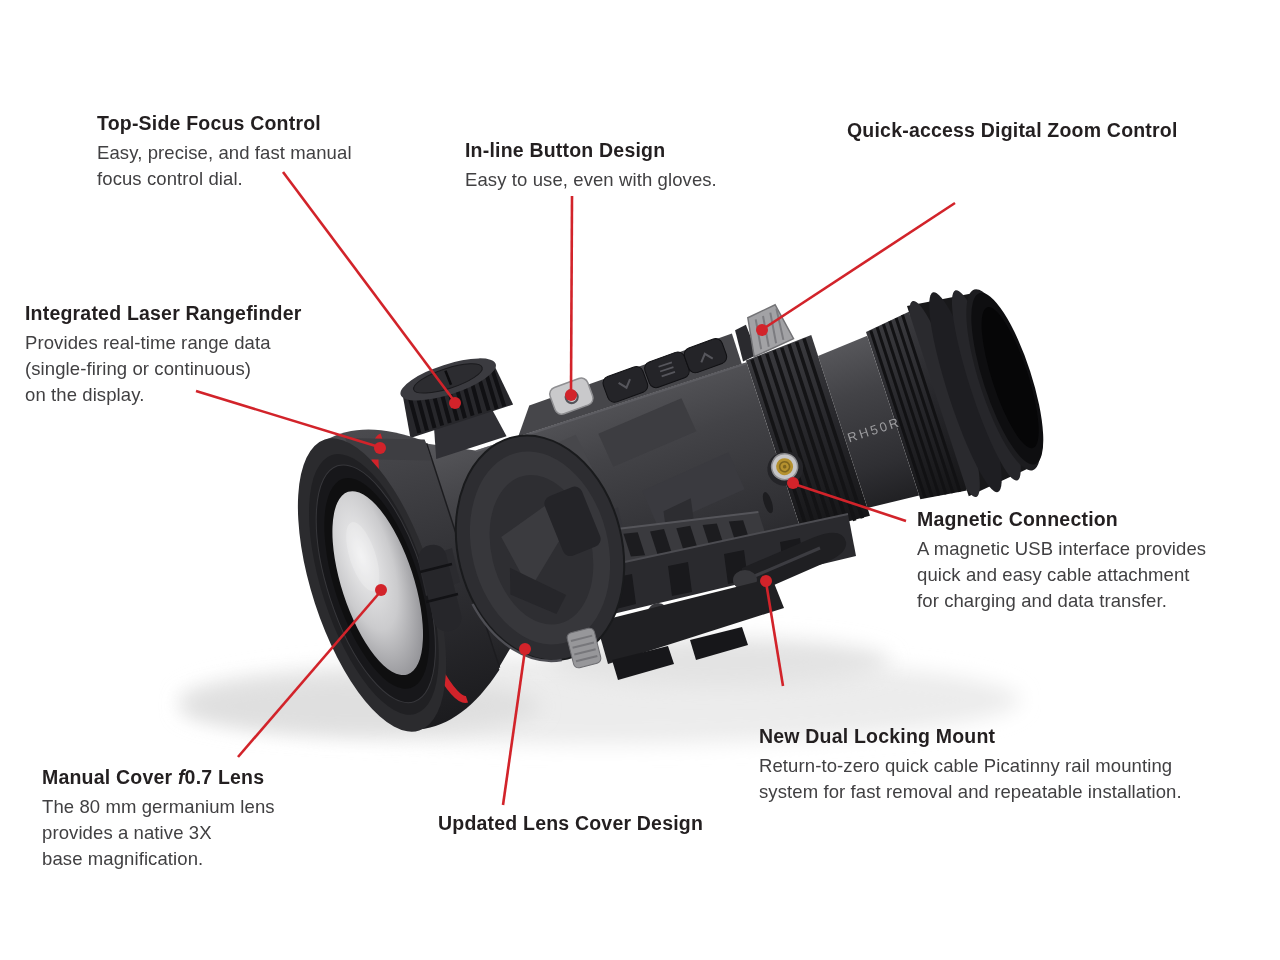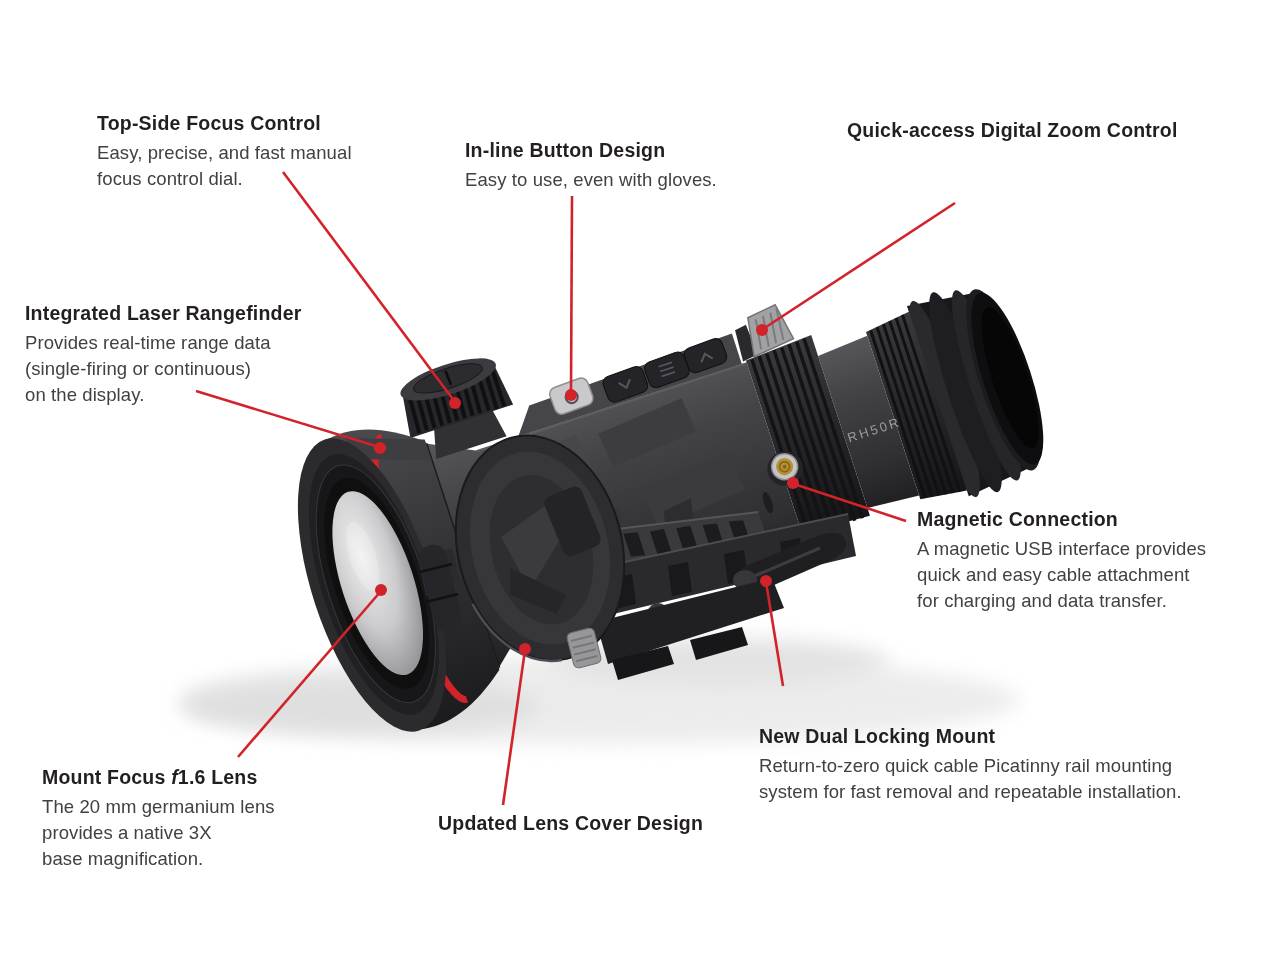--- a/index.html
+++ b/index.html
@@ -259,7 +259,7 @@
   </div>
 
   <div class="callout" id="co-lens">
-    <h3 class="co-title"><span>Mount Focus </span><em class="fi">f</em><span>1.6 Lens</span></h3>
+    <h3 class="co-title"><span>Manual Cover </span><em class="fi">f</em><span>1.6 Lens</span></h3>
     <p class="co-body">The 20 mm germanium lens
 provides a native 3X
 base magnification.</p>

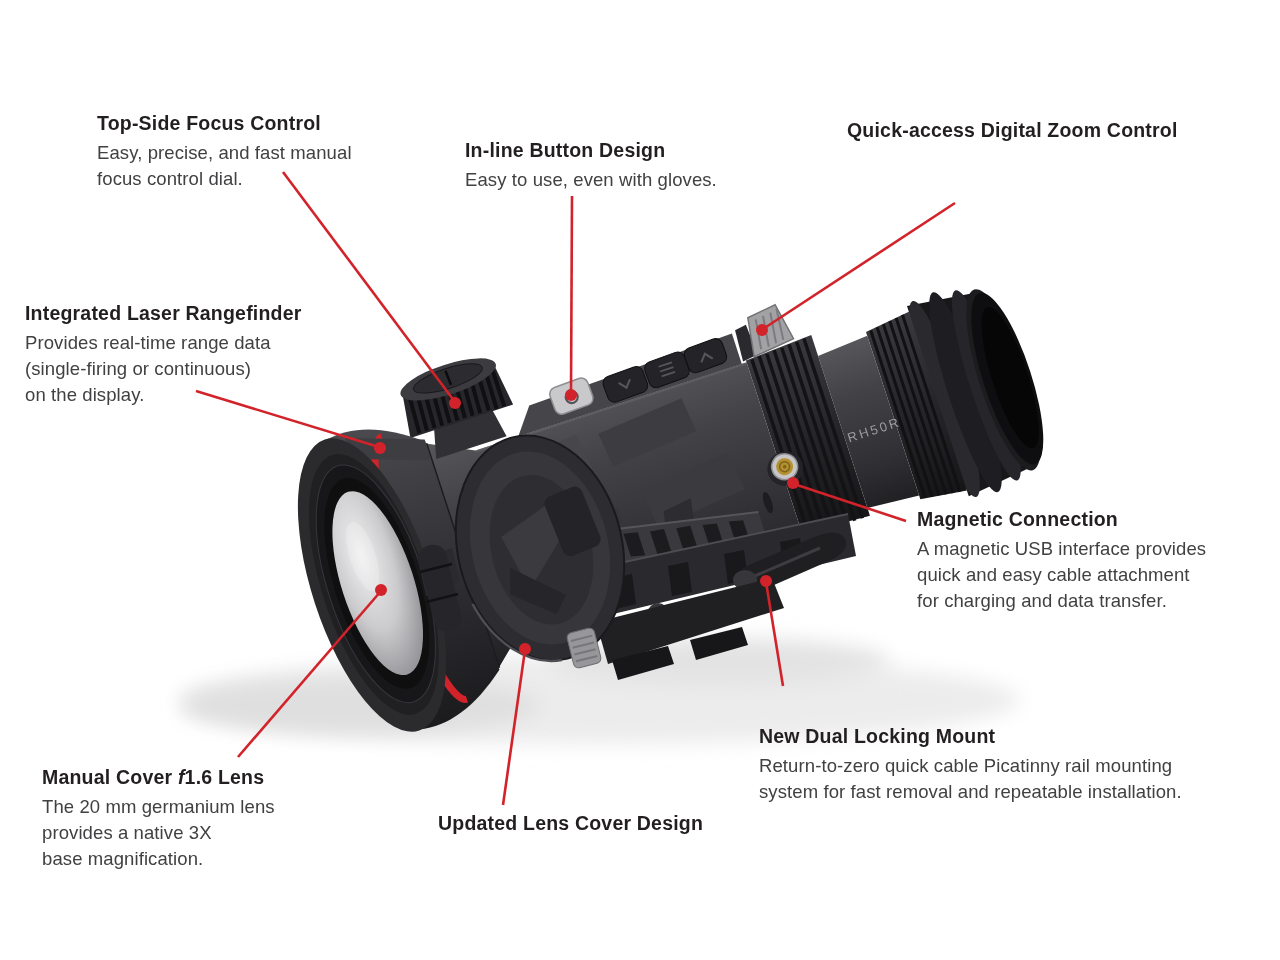--- a/index.html
+++ b/index.html
@@ -259,7 +259,7 @@
   </div>
 
   <div class="callout" id="co-lens">
-    <h3 class="co-title"><span>Manual Cover </span><em class="fi">f</em><span>1.6 Lens</span></h3>
+    <h3 class="co-title"><span>Manual Cover </span><em class="fi">f</em><span>0.7 Lens</span></h3>
     <p class="co-body">The 20 mm germanium lens
 provides a native 3X
 base magnification.</p>

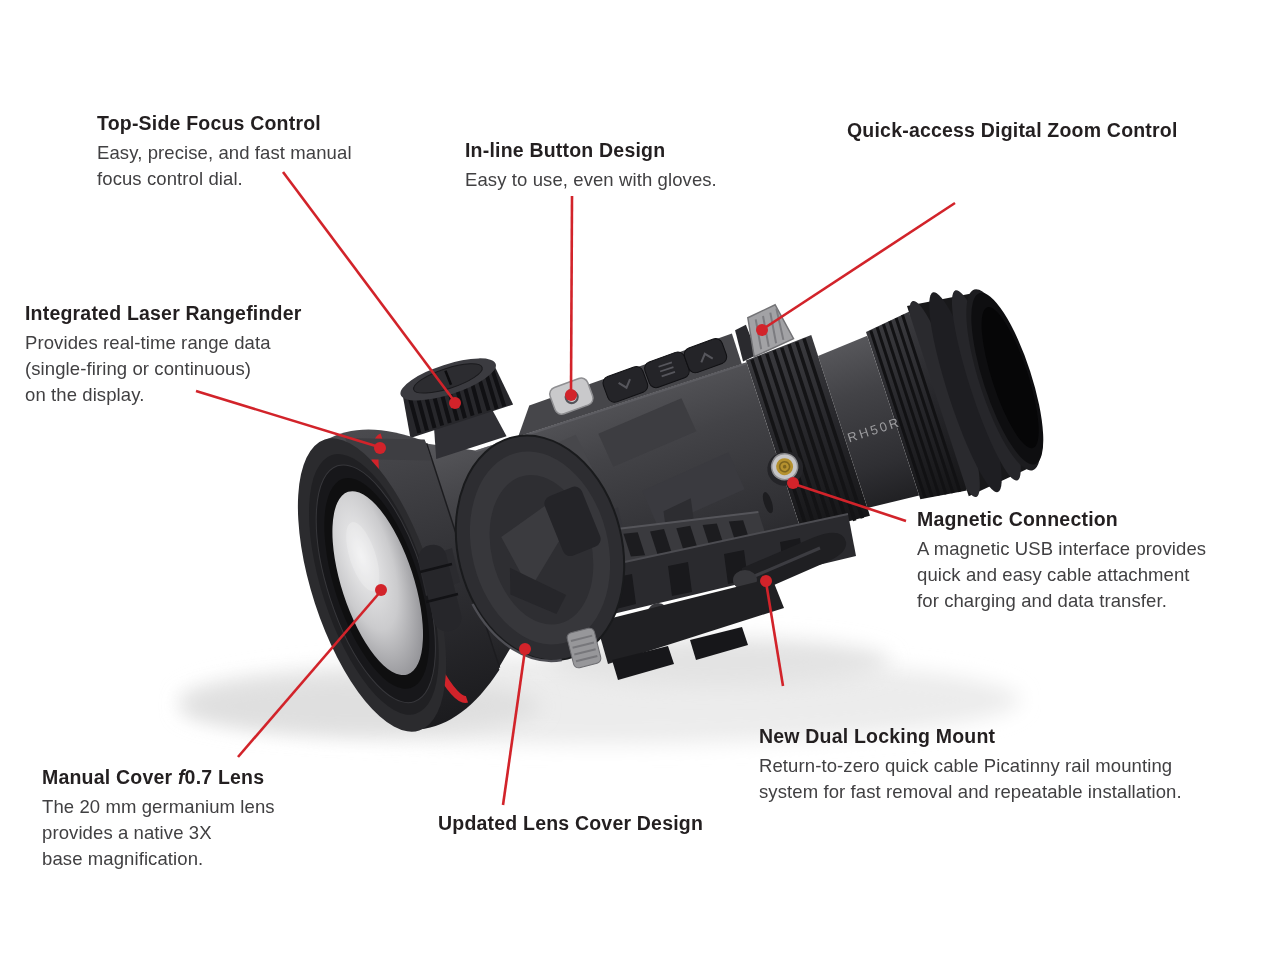--- a/index.html
+++ b/index.html
@@ -260,7 +260,7 @@
 
   <div class="callout" id="co-lens">
     <h3 class="co-title"><span>Manual Cover </span><em class="fi">f</em><span>0.7 Lens</span></h3>
-    <p class="co-body">The 20 mm germanium lens
+    <p class="co-body">The 80 mm germanium lens
 provides a native 3X
 base magnification.</p>
   </div>

